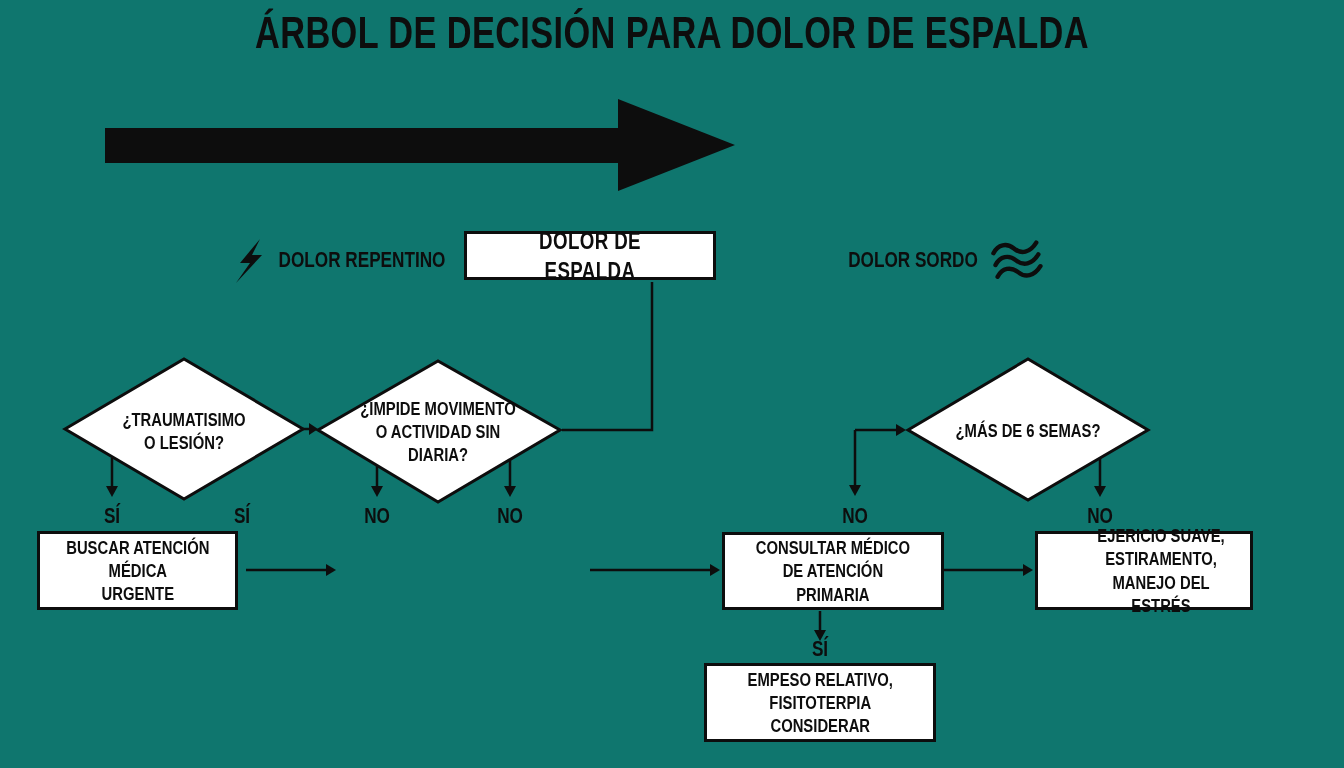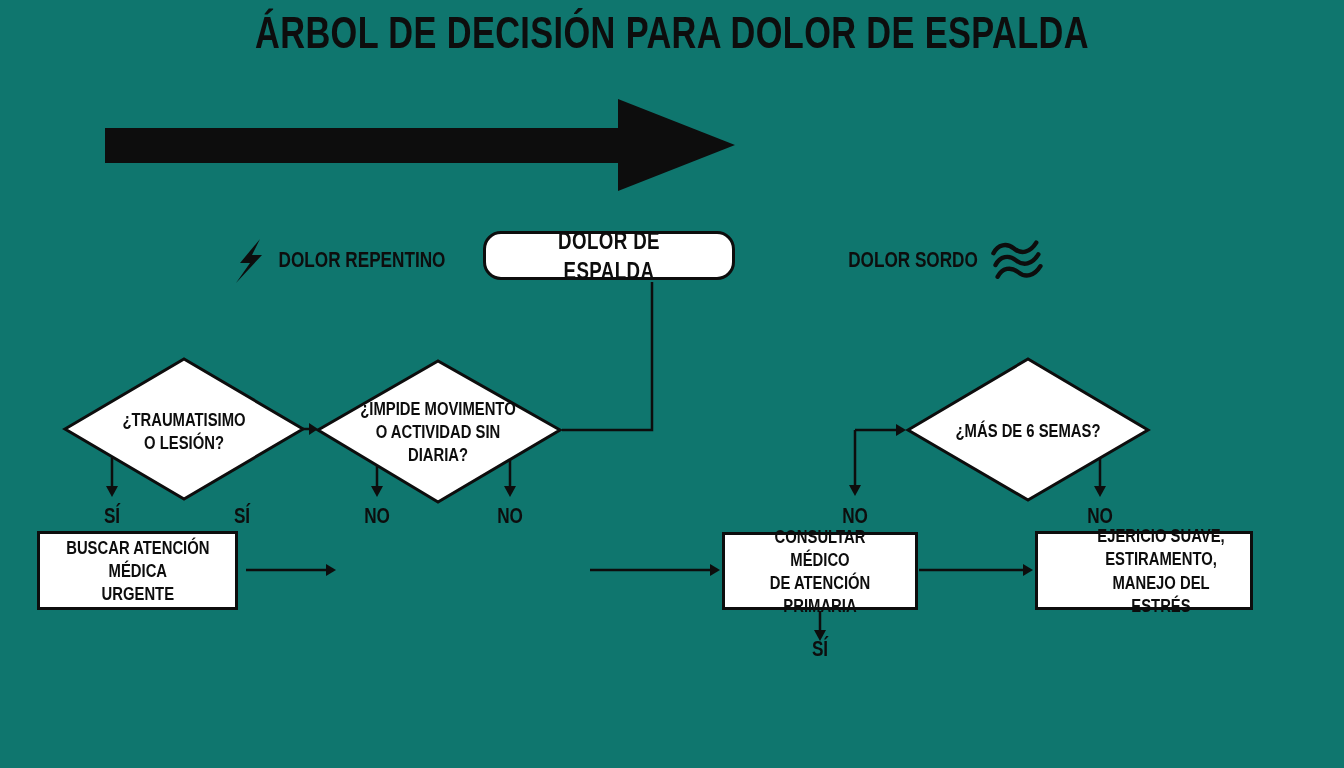--- a/index.html
+++ b/index.html
@@ -108,7 +108,7 @@
   <div class="txt legend-label" style="left:252px; top:247px; width:220px;">DOLOR REPENTINO</div>
   <div class="txt legend-label" style="left:803px; top:247px; width:220px;">DOLOR SORDO</div>
 
-  <div class="node-box root-box" style="left:483px; top:231px; width:252px; height:49px;border-radius:18px;">
+  <div class="node-box root-box" style="left:464px; top:231px; width:252px; height:49px;">
     <span class="inner">DOLOR DE ESPALDA</span>
   </div>
 

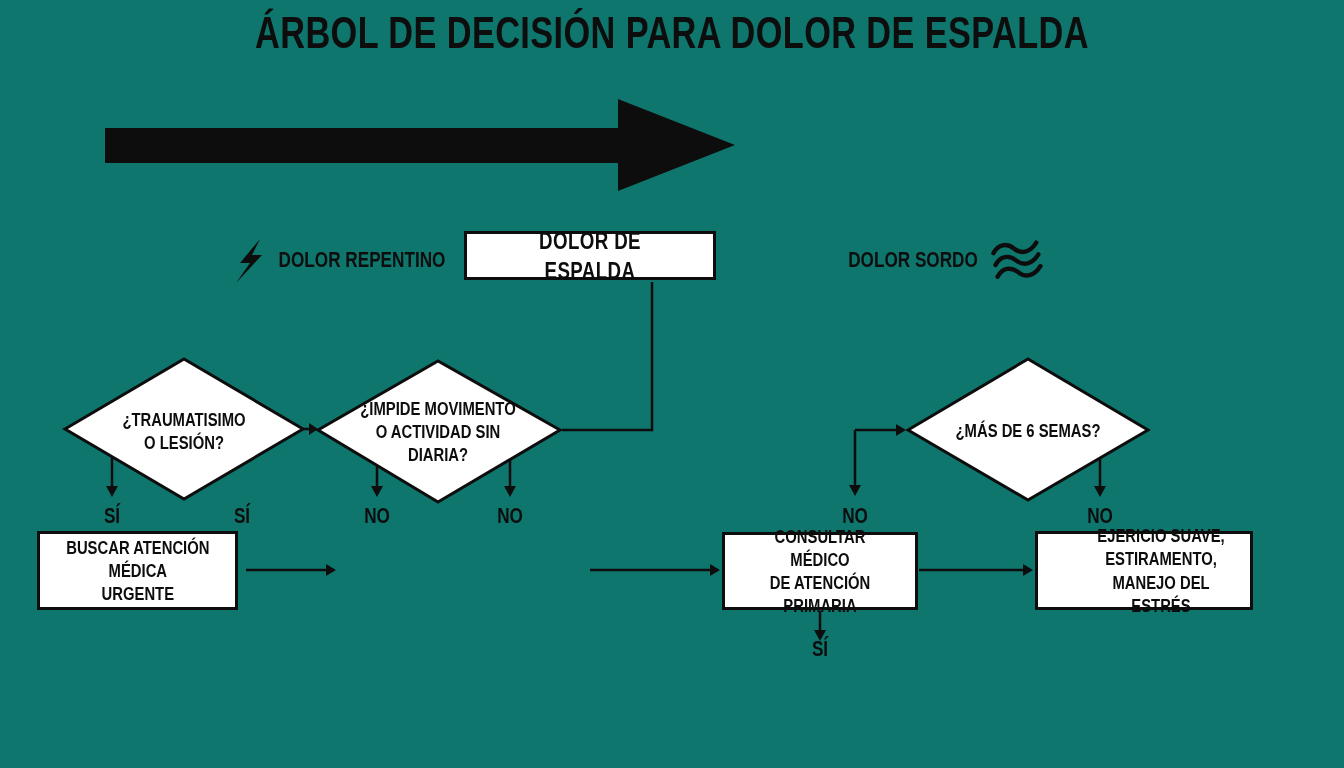--- a/index.html
+++ b/index.html
@@ -132,7 +132,7 @@
 MÉDICA
 URGENTE</span>
   </div>
-  <div class="node-box" style="left:722px; top:532px; width:196px; height:78px;">
+  <div class="node-box" style="left:722px; top:532px; width:222px; height:78px;">
     <span class="inner">CONSULTAR MÉDICO
 DE ATENCIÓN
 PRIMARIA</span>

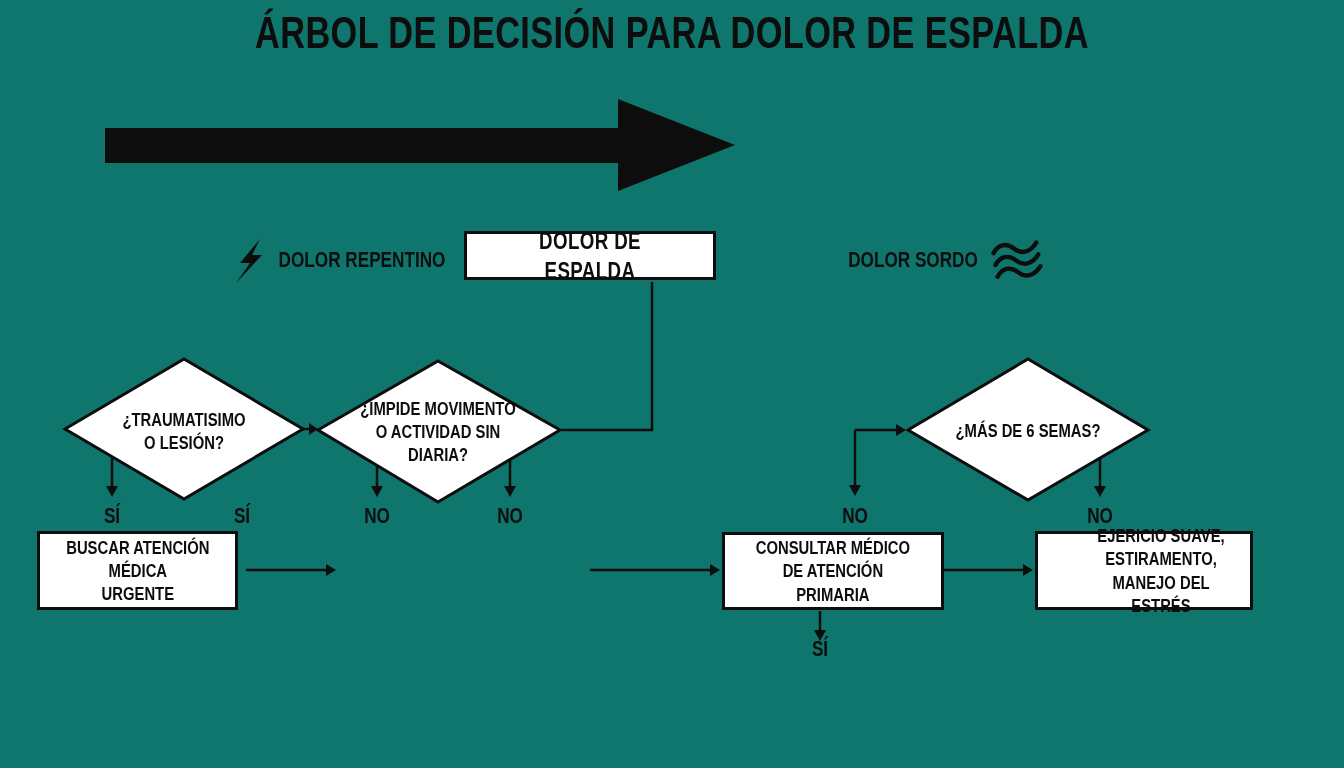--- a/index.html
+++ b/index.html
@@ -142,6 +142,11 @@
 ESTIRAMENTO,
 MANEJO DEL ESTRÉS</span>
   </div>
+  <div class="node-box" style="left:704px; top:663px; width:232px; height:79px;">
+    <span class="inner">EMPESO RELATIVO,
+FISITOTERPIA
+CONSIDERAR</span>
+  </div>
 
 </div>
 

